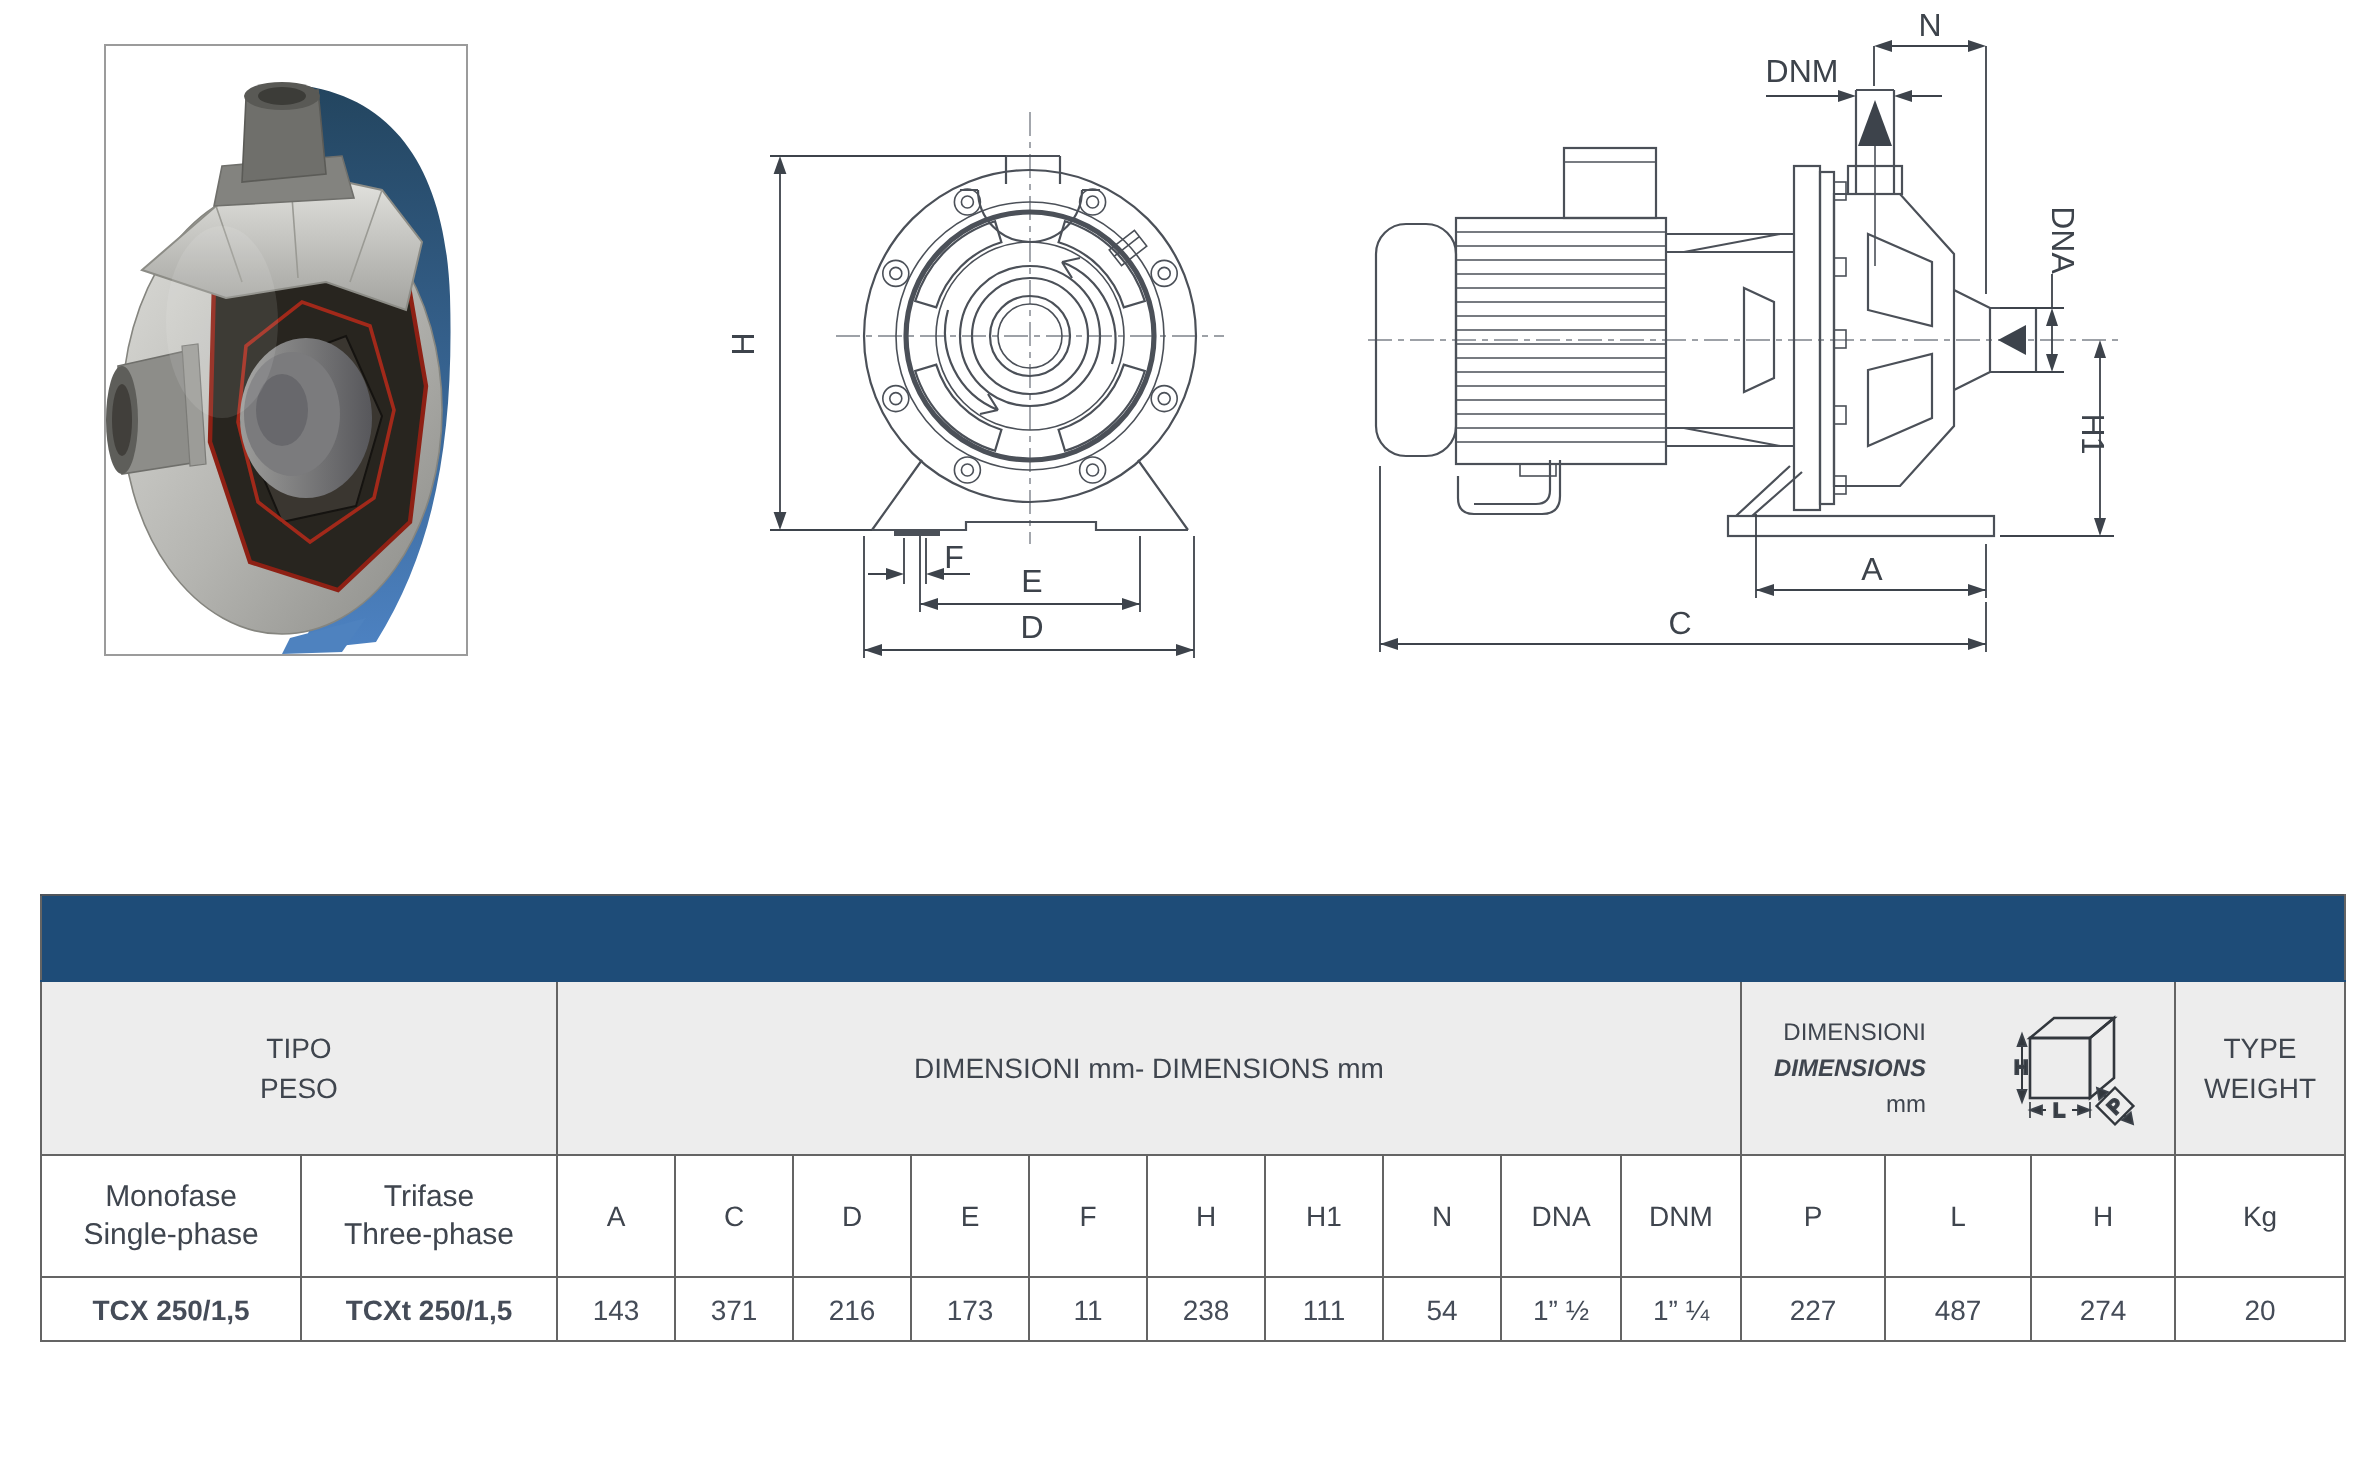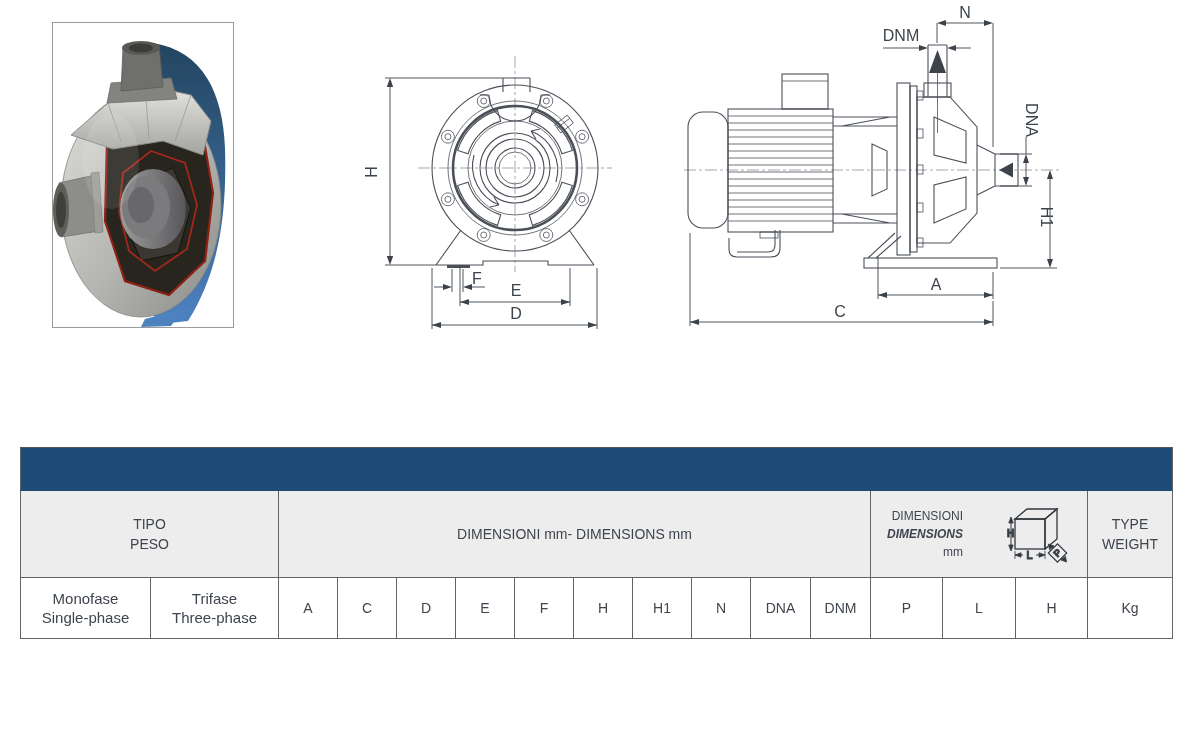--- a/index.html
+++ b/index.html
@@ -321,6 +321,24 @@
   </tr>
 
 
+  <tr class="data">
+    <td class="model">TCX 250/1,5</td>
+    <td class="model">TCXt 250/1,5</td>
+    <td>143</td>
+    <td>371</td>
+    <td>216</td>
+    <td>173</td>
+    <td>11</td>
+    <td>238</td>
+    <td>111</td>
+    <td>54</td>
+    <td class="frac">1” ½</td>
+    <td class="frac">1” ¼</td>
+    <td>227</td>
+    <td>487</td>
+    <td>274</td>
+    <td>20</td>
+  </tr>
 
 </tbody>
     </table>

